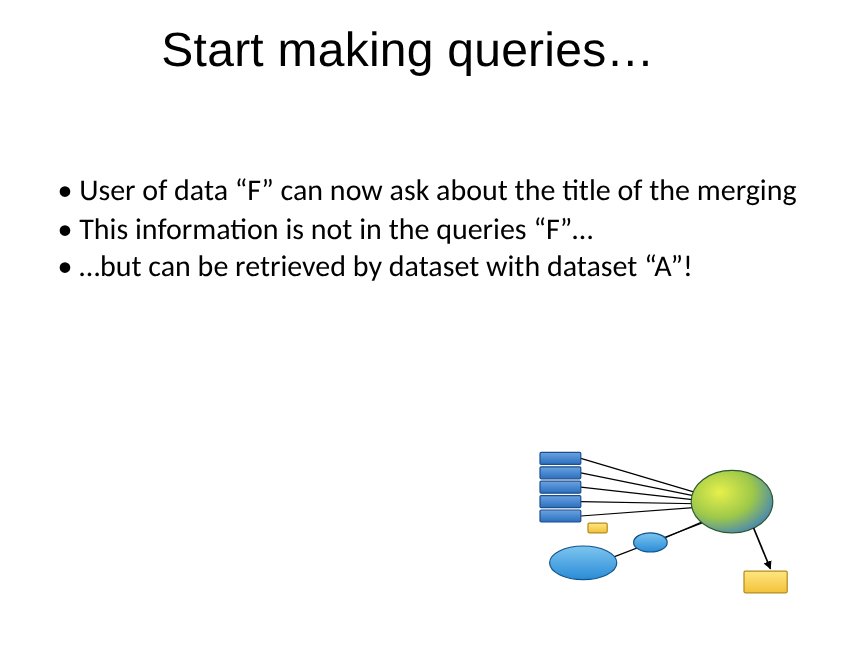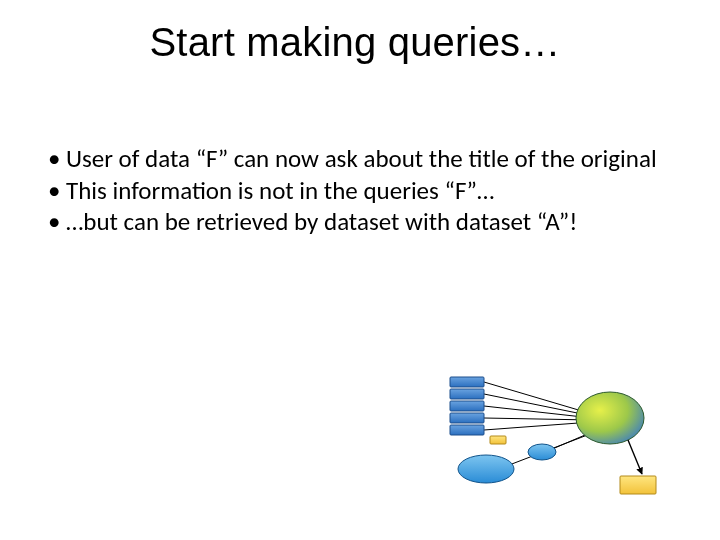--- a/index.html
+++ b/index.html
@@ -27,7 +27,6 @@
     font-size: 40px;
     font-weight: 400;
     letter-spacing: 0.2px;
-    padding-left: 15px;
   }
   .body {
     position: absolute;

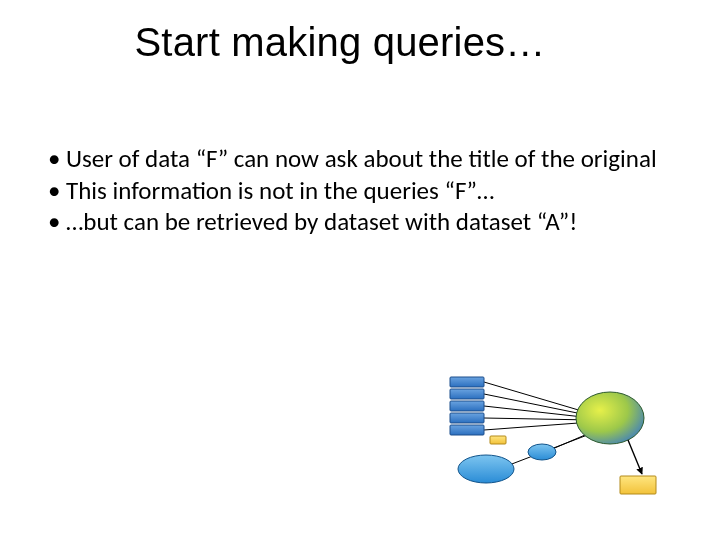--- a/index.html
+++ b/index.html
@@ -68,7 +68,7 @@
   <div class="body">
     <div class="bullet">
       <div class="dot">•</div>
-      <div class="txt">User of data “F” can now ask about the title of the original</div>
+      <div class="txt">User of data “F” can now ask about the title of the merging</div>
     </div>
     <div class="bullet">
       <div class="dot">•</div>

